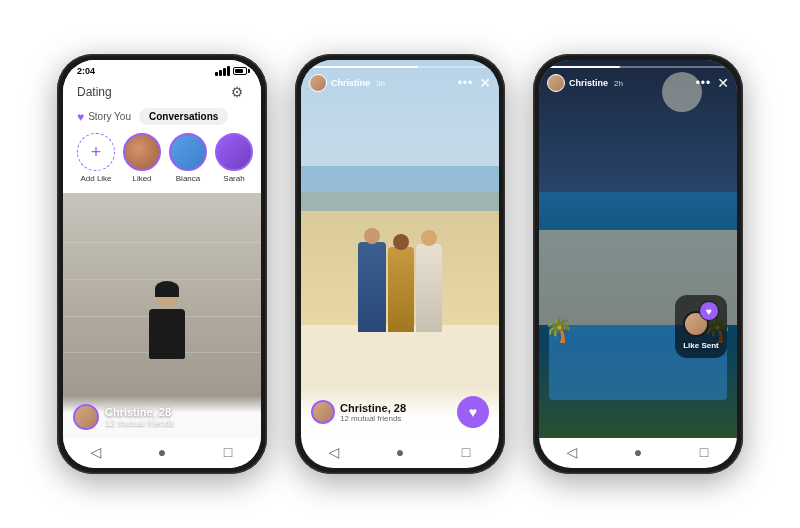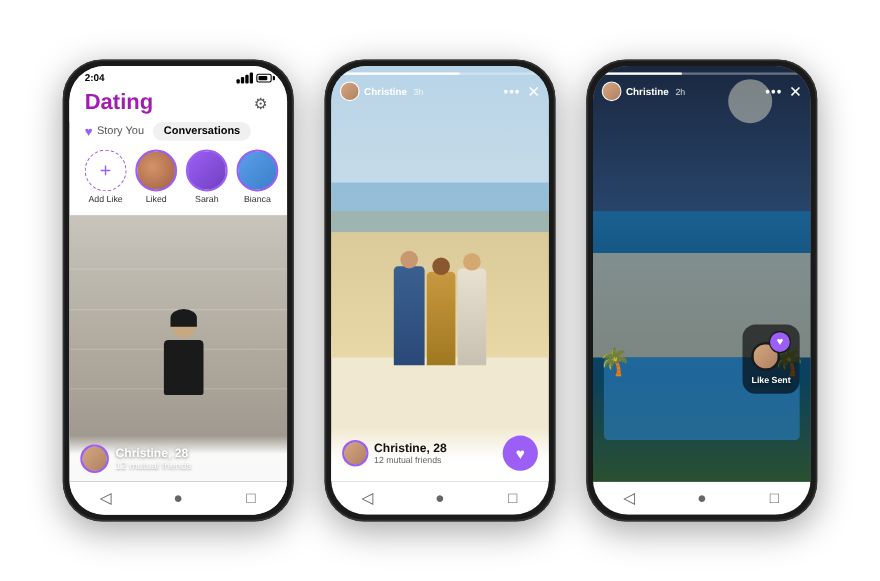--- a/index.html
+++ b/index.html
@@ -126,9 +126,9 @@
     }
 
     .dating-title {
-      font-size: 20px;
-      font-weight: 700;
-      color: #a21caf;
+      font-size: 12px;
+      font-weight: 400;
+      color: #404040;
     }
 
     .gear-icon {

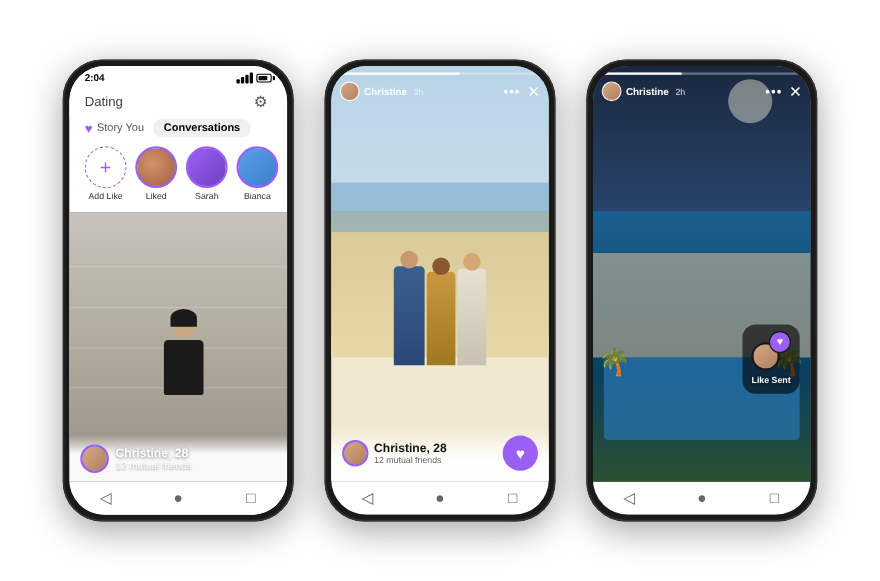--- a/index.html
+++ b/index.html
@@ -677,12 +677,12 @@
           <span class="story-label">Liked</span>
         </div>
         <div class="story-item">
+          <div class="story-avatar avatar-bianca"></div>
+          <span class="story-label">Bianca</span>
+        </div>
+        <div class="story-item">
           <div class="story-avatar avatar-sarah"></div>
           <span class="story-label">Sarah</span>
-        </div>
-        <div class="story-item">
-          <div class="story-avatar avatar-bianca"></div>
-          <span class="story-label">Bianca</span>
         </div>
 
       </div>

